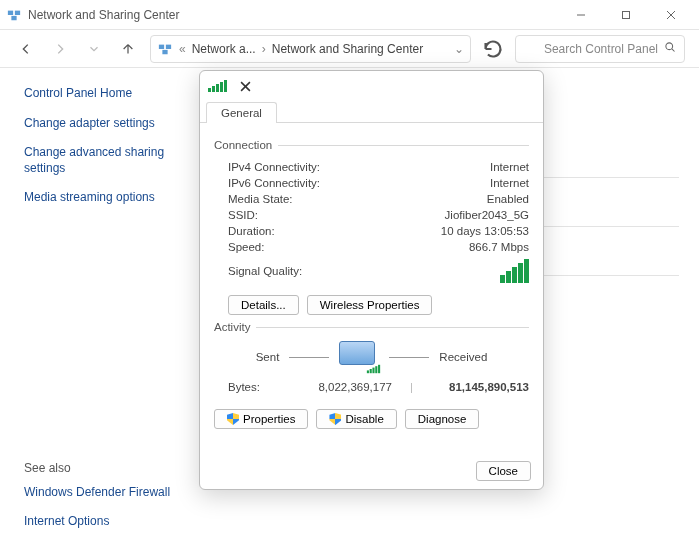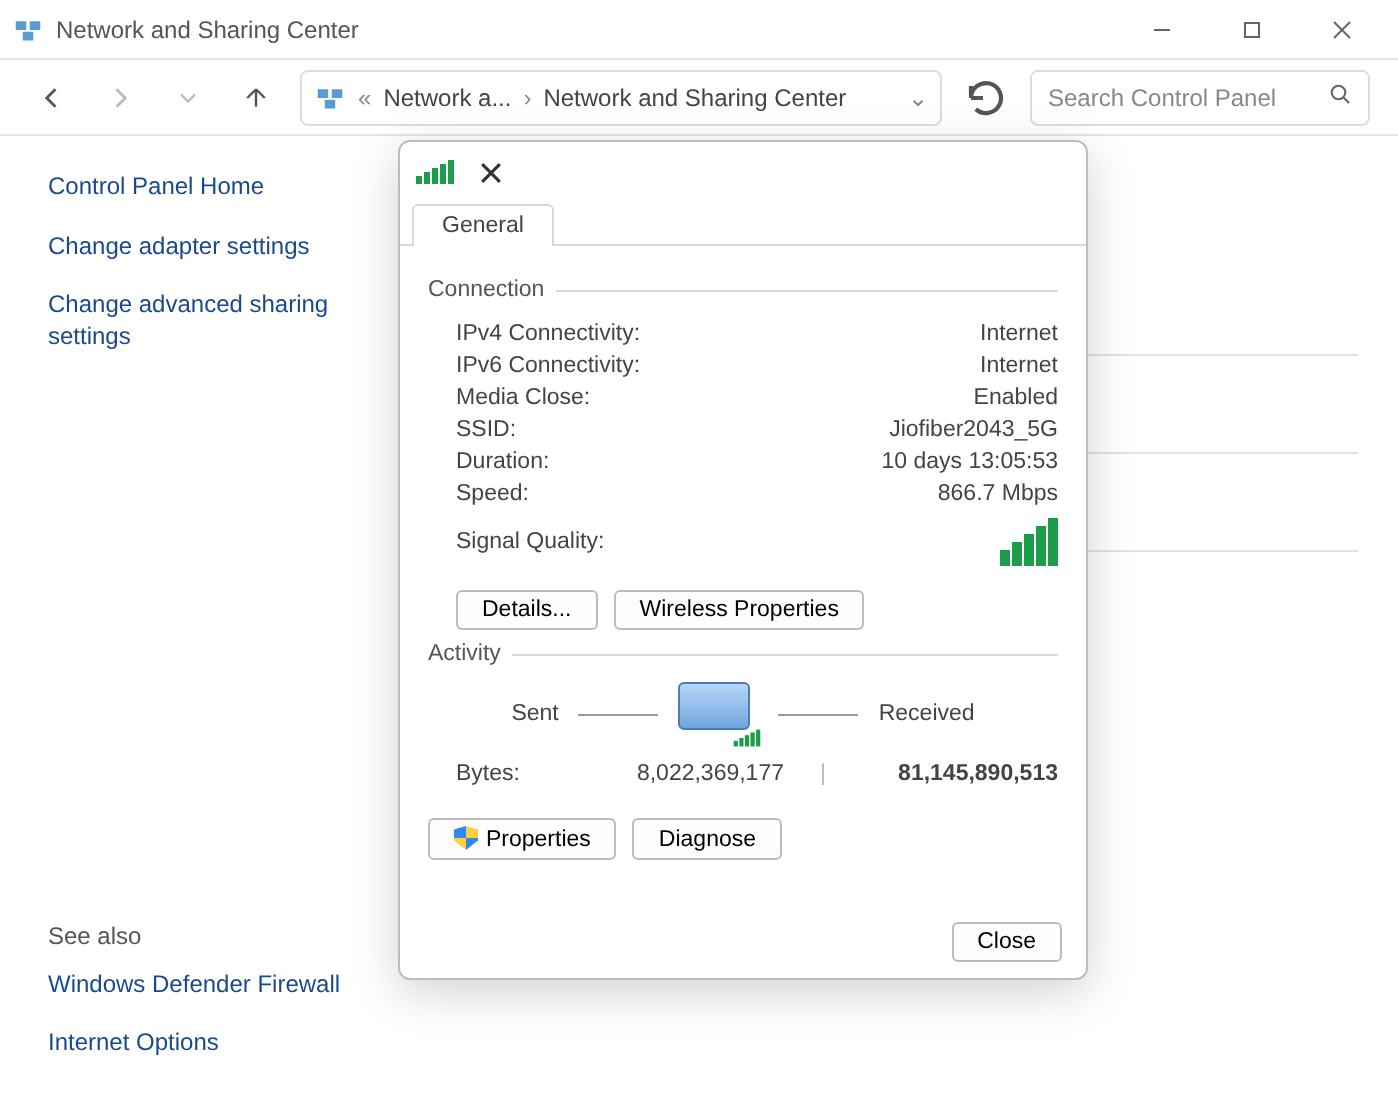--- a/index.html
+++ b/index.html
@@ -25,7 +25,7 @@
 .breadcrumb .chev { margin-left: auto; color: #888; }
 .refresh-btn { width: 24px; height: 24px; display: flex; align-items: center; justify-content: center; color: #555; }
 .searchbox { width: 170px; height: 28px; border: 1px solid #ddd; border-radius: 4px; display: flex; align-items: center; padding: 0 8px; font-size: 12px; color: #888; gap: 6px; }
-.searchbox span:first-child { flex: 1; }
+.searchbox span:first-child { flex: 1; text-align: right; }
 
 
 .main { display: flex; height: calc(554px - 30px - 38px); }

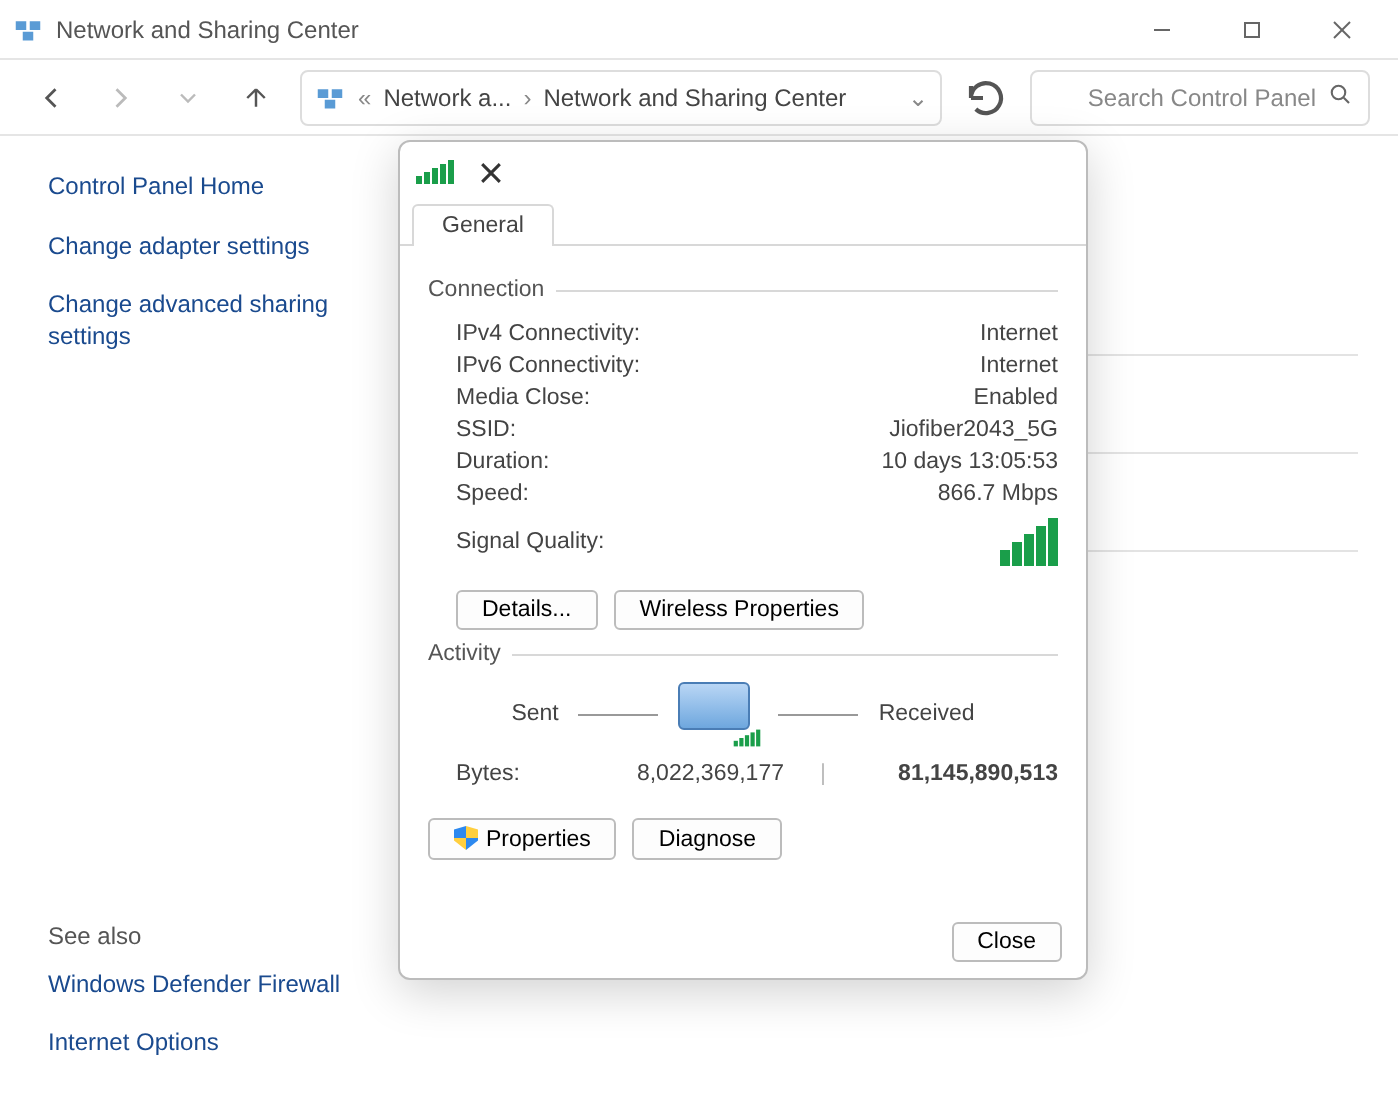--- a/index.html
+++ b/index.html
@@ -175,6 +175,7 @@
     <a>Control Panel Home</a>
     <a>Change adapter settings</a>
     <a>Change advanced sharing settings</a>
+    <a>Media streaming options</a>
     <div class="spacer"></div>
     <div class="seealso-hdr">See also</div>
     <a>Windows Defender Firewall</a>

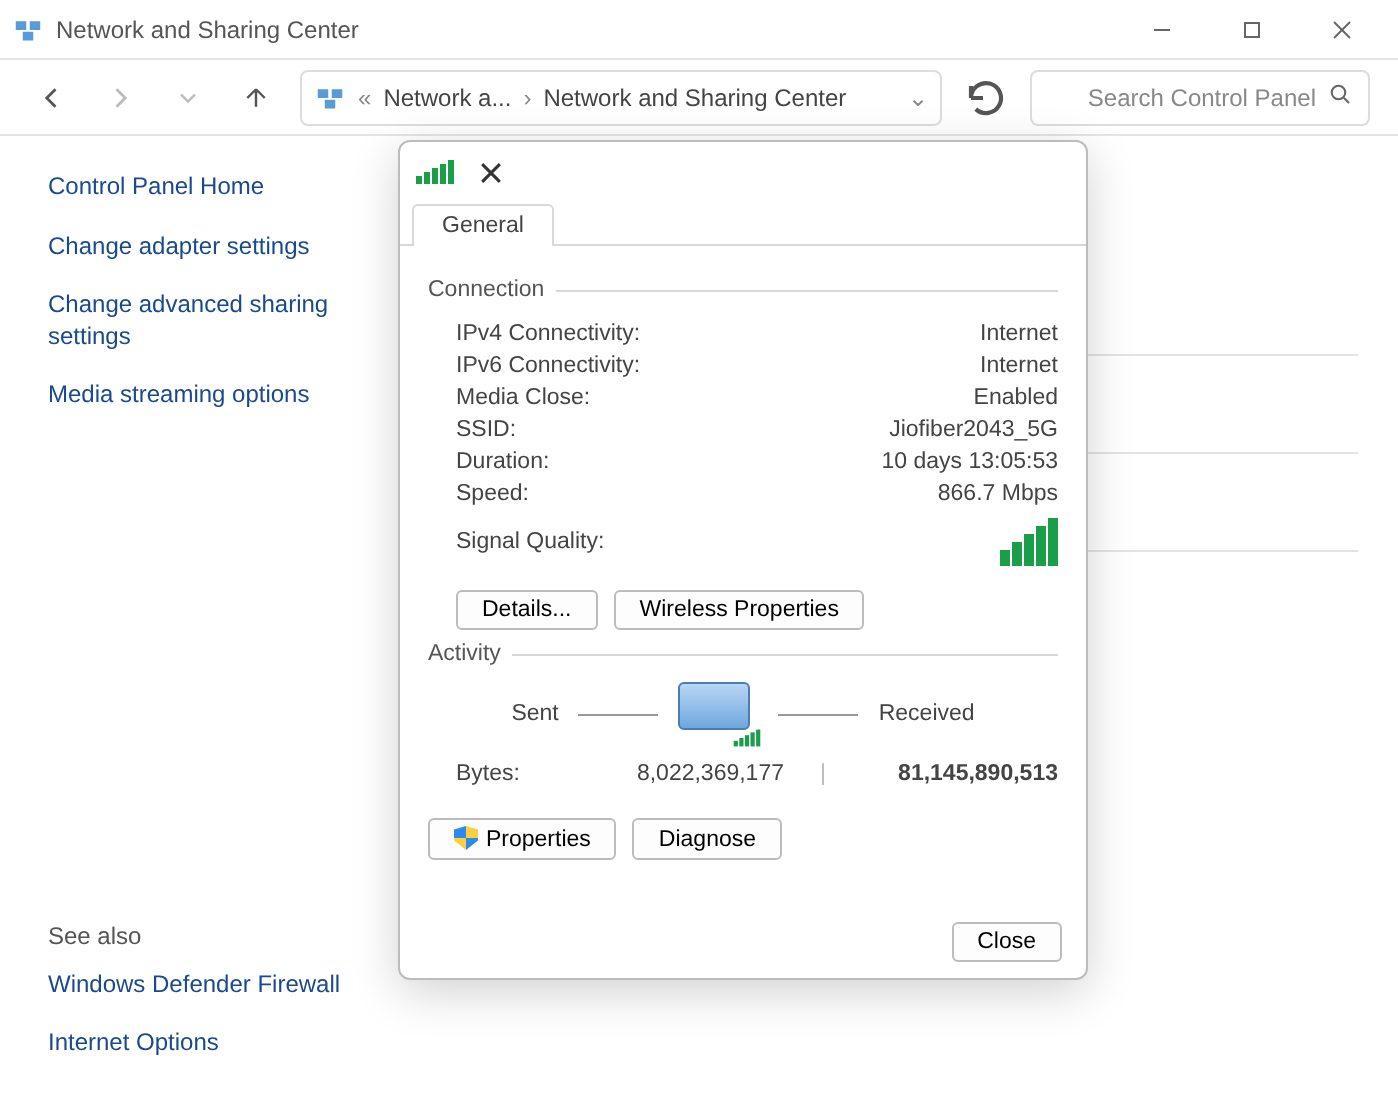--- a/index.html
+++ b/index.html
@@ -233,7 +233,7 @@
         <span class="v">Internet</span>
       </div>
     <div class="kv">
-        <span class="k">Media Close:</span>
+        <span class="k">Media State:</span>
         <span class="v">Enabled</span>
       </div>
     <div class="kv">

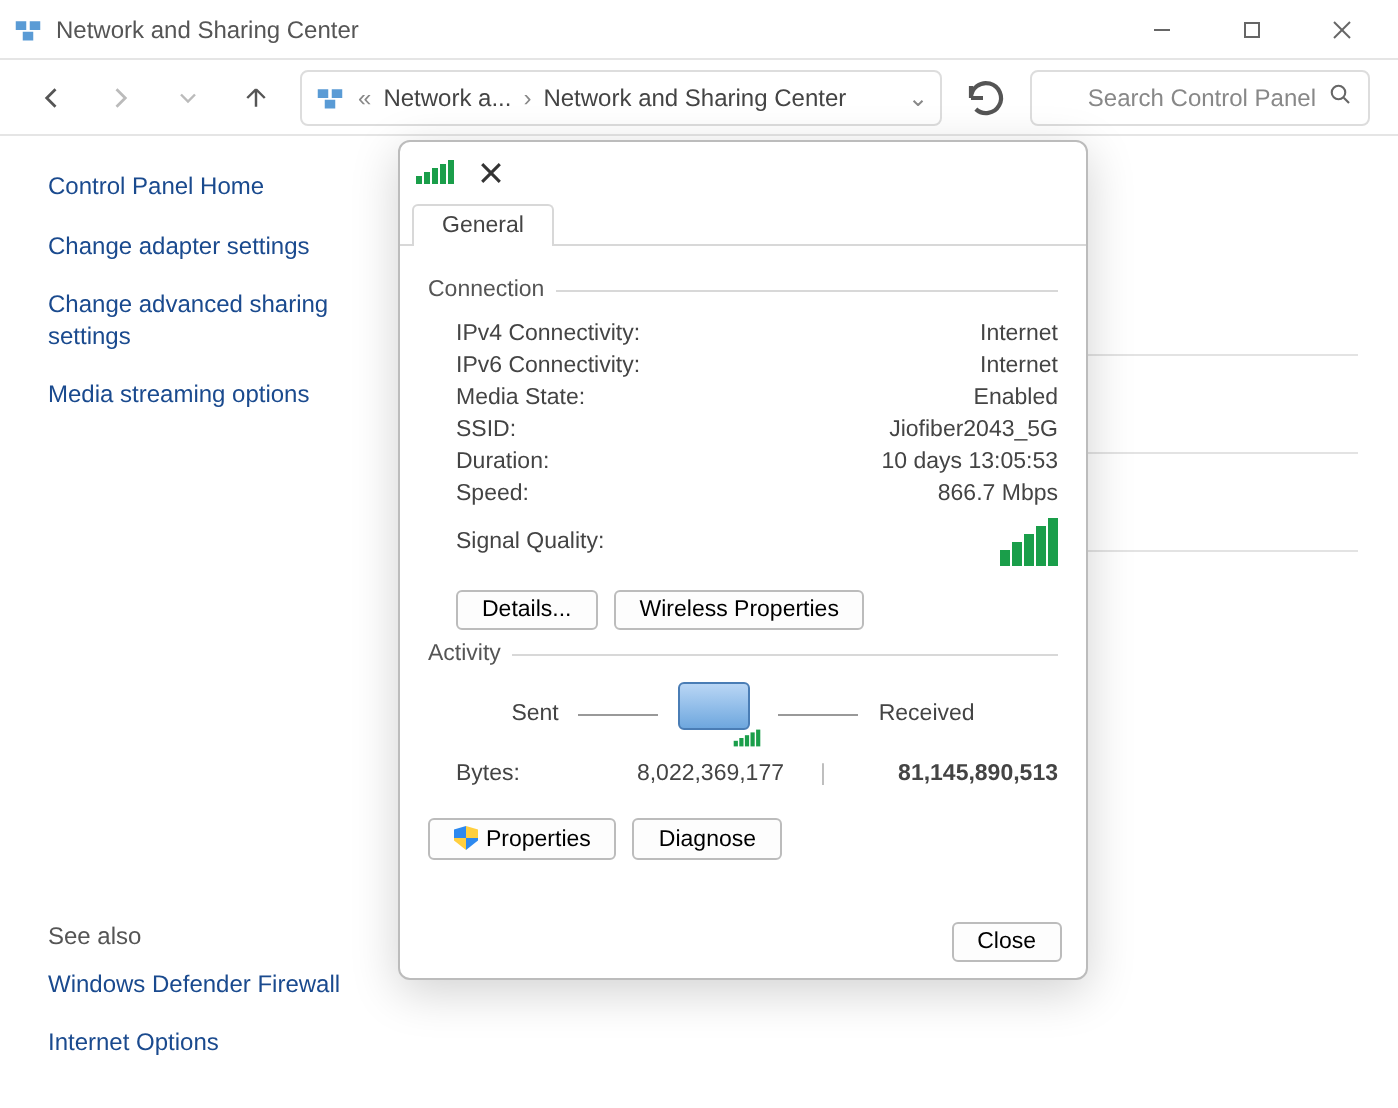--- a/index.html
+++ b/index.html
@@ -289,6 +289,7 @@
 
     <div class="actionrow">
       <button class="btn shield">Properties</button>
+      <button class="btn shield">Disable</button>
       <button class="btn">Diagnose</button>
     </div>
   </div>

